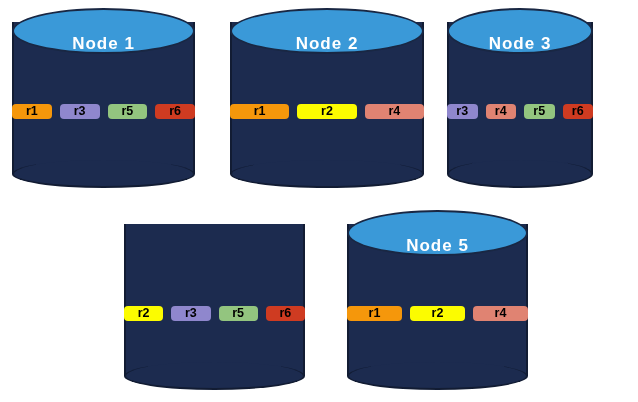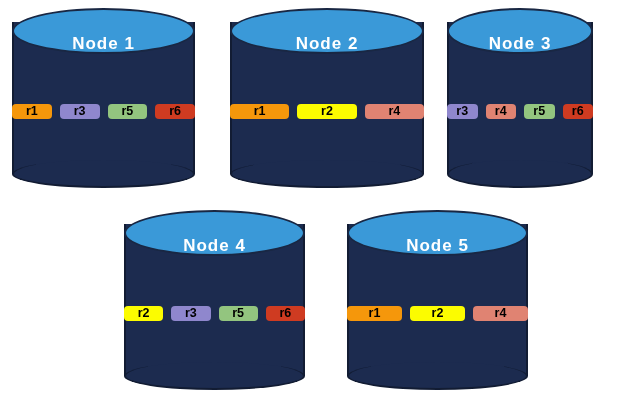--- a/index.html
+++ b/index.html
@@ -169,9 +169,6 @@
       <div class="cyl-wrap">
         <div class="cyl-body"></div>
         <div class="cyl-bottom"></div>
-        <div class="cyl-top">
-          <div class="node-title">Node  4</div>
-        </div>
       </div>
       <div class="bars">
         <div class="bar" style="background: rgb(252, 252, 0);">r2</div>

